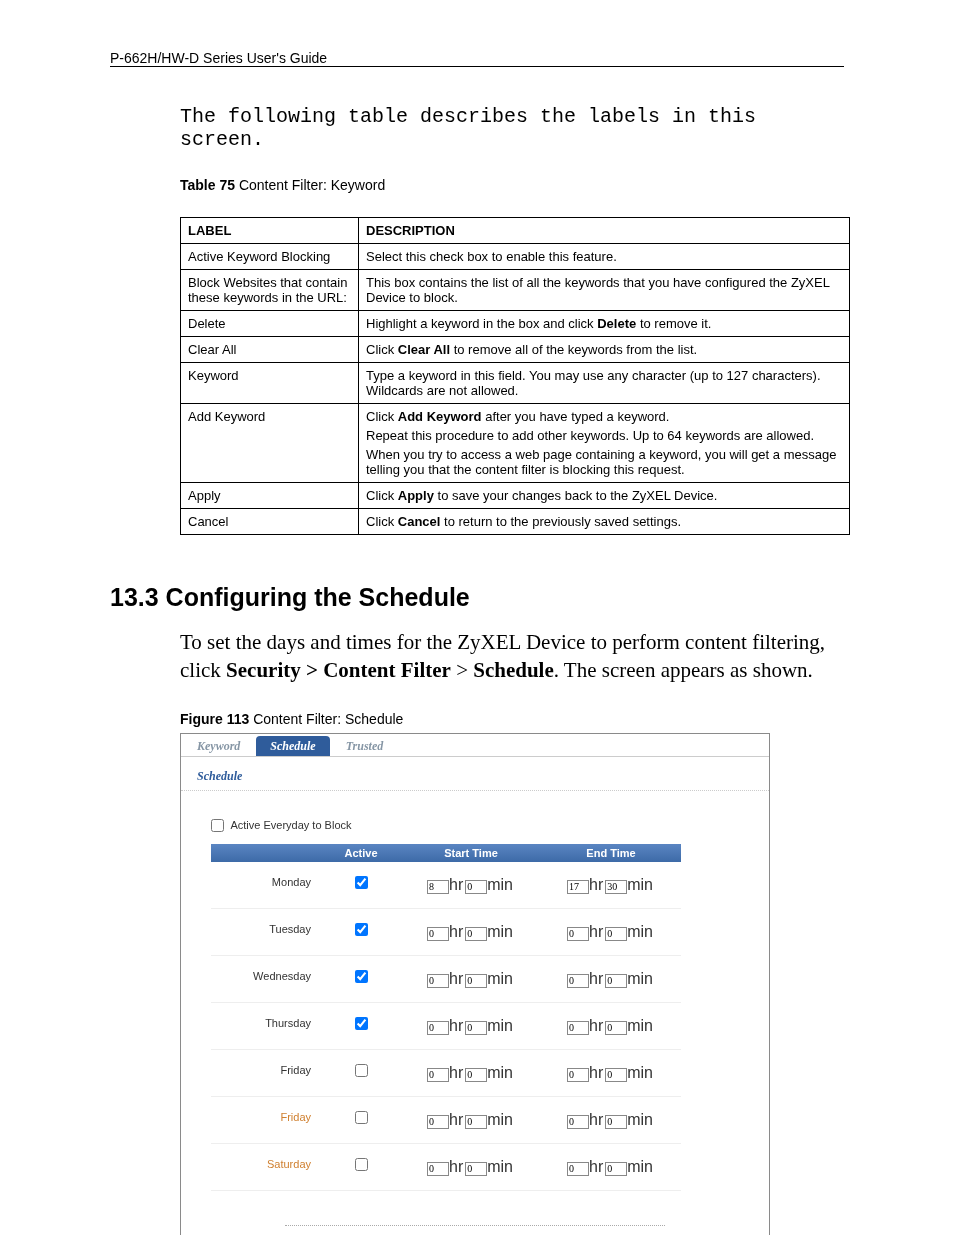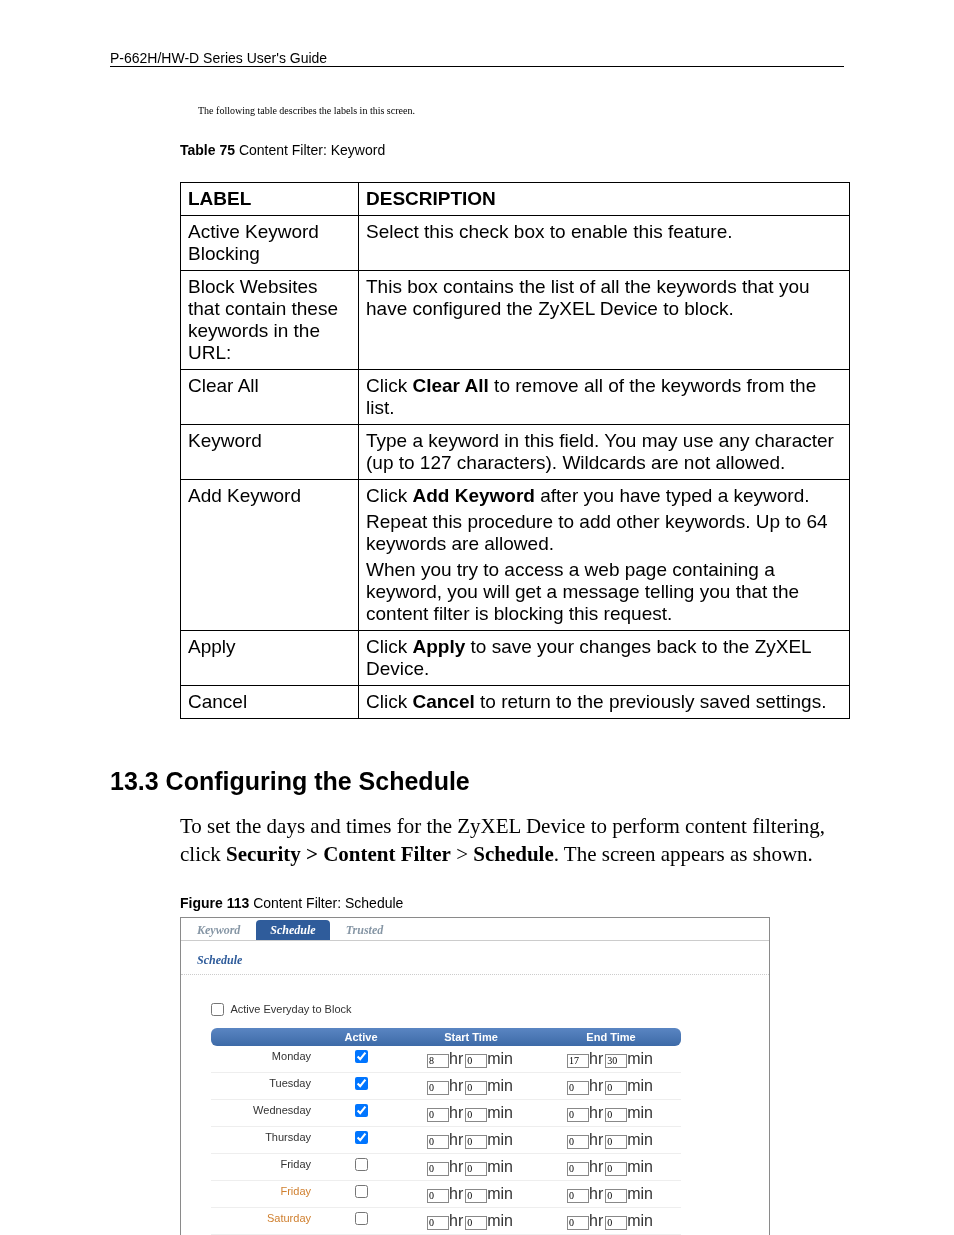--- a/index.html
+++ b/index.html
@@ -19,9 +19,10 @@
       margin-bottom: 38px;
     }
     .intro {
-      margin-left: 88px;
+      margin-left: 70px;
       margin-bottom: 26px;
-      font-size: 10px;
+      font-size: 20px;
+      font-family: Liberation Mono, monospace;
     }
     .table-caption {
       font-family: Liberation Sans, sans-serif;

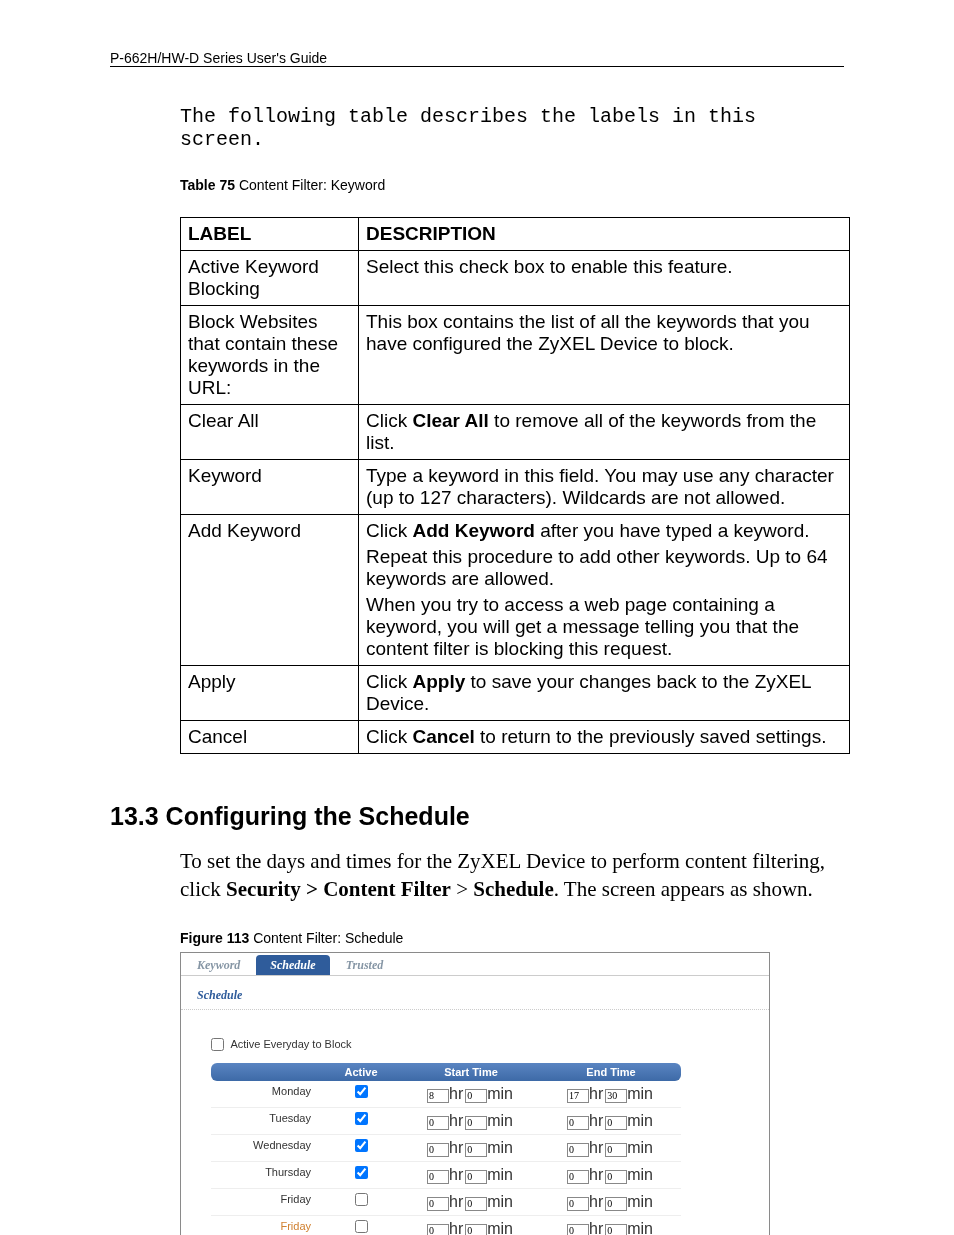--- a/index.html
+++ b/index.html
@@ -36,7 +36,7 @@
       border-collapse: collapse;
       width: 670px;
       font-family: Arial, sans-serif;
-      font-size: 19px;
+      font-size: 13px;
     }
     table.desc-table th, table.desc-table td {
       border: 1px solid #000;

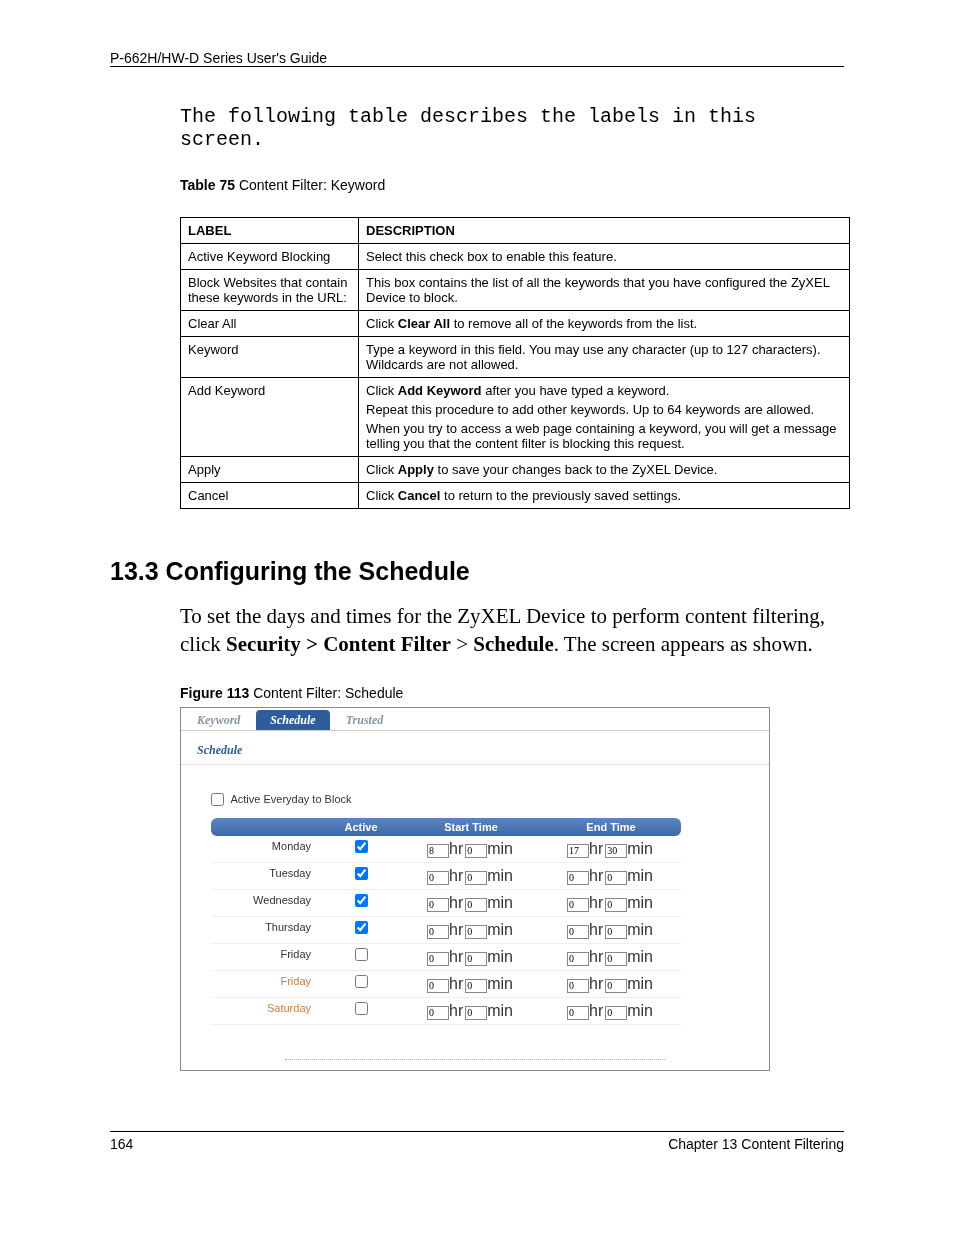--- a/index.html
+++ b/index.html
@@ -178,6 +178,12 @@
         <td>Block Websites that contain these keywords in the URL:</td>
         <td>
           <div class="para">This box contains the list of all the keywords that you have configured the ZyXEL Device to block.</div>
+        </td>
+      </tr>
+      <tr>
+        <td>Delete</td>
+        <td>
+          <div class="para"><span>Highlight a keyword in the box and click </span><b>Delete</b><span> to remove it.</span></div>
         </td>
       </tr>
       <tr>

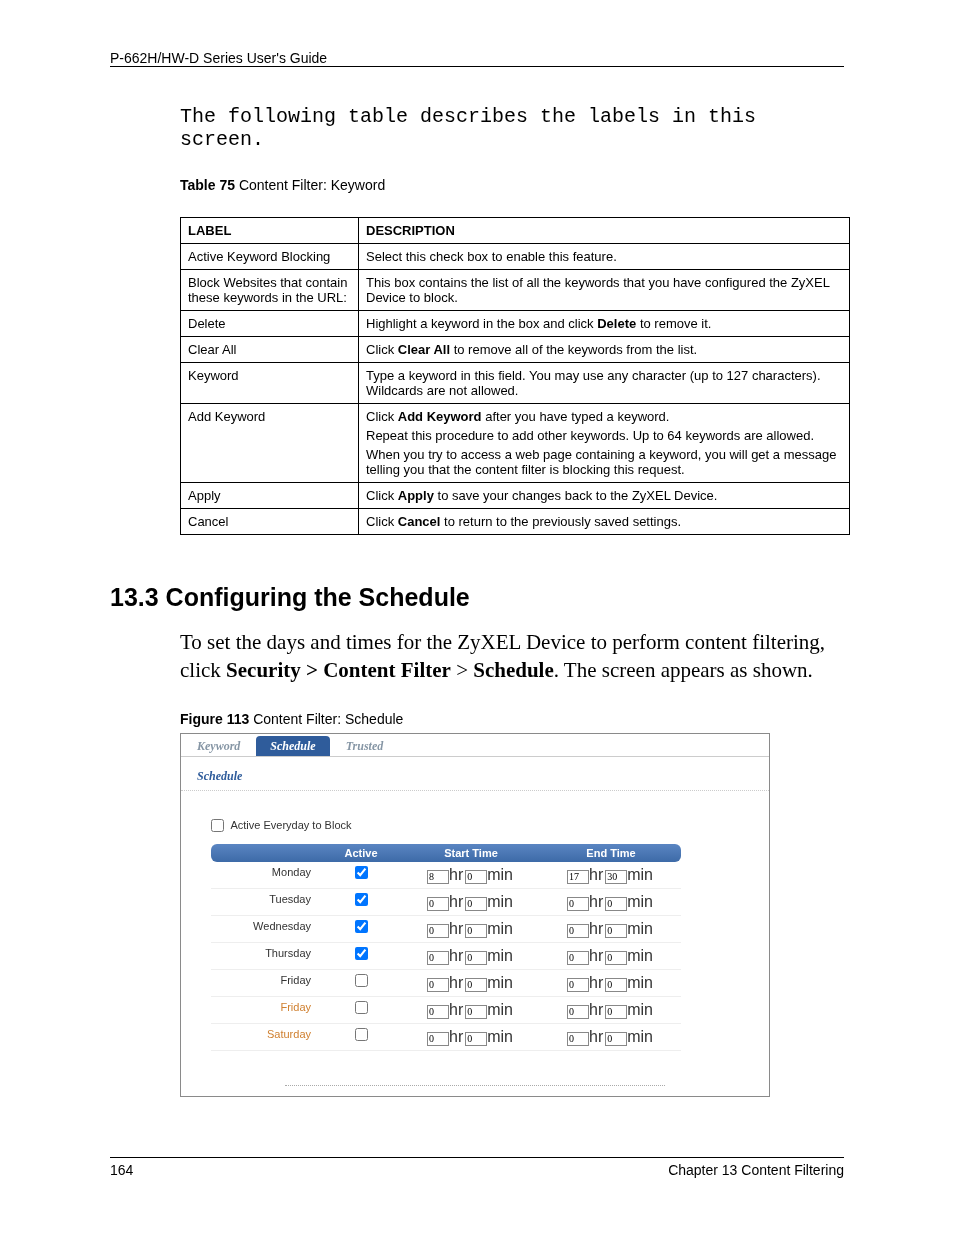--- a/index.html
+++ b/index.html
@@ -117,7 +117,6 @@
       color: #fff;
       font-size: 11px;
       font-weight: bold;
-      border-radius: 6px;
     }
     .sched-head > div { text-align: center; padding: 3px 0; }
     .sched-row { display: flex; border-bottom: 1px solid #eee; }

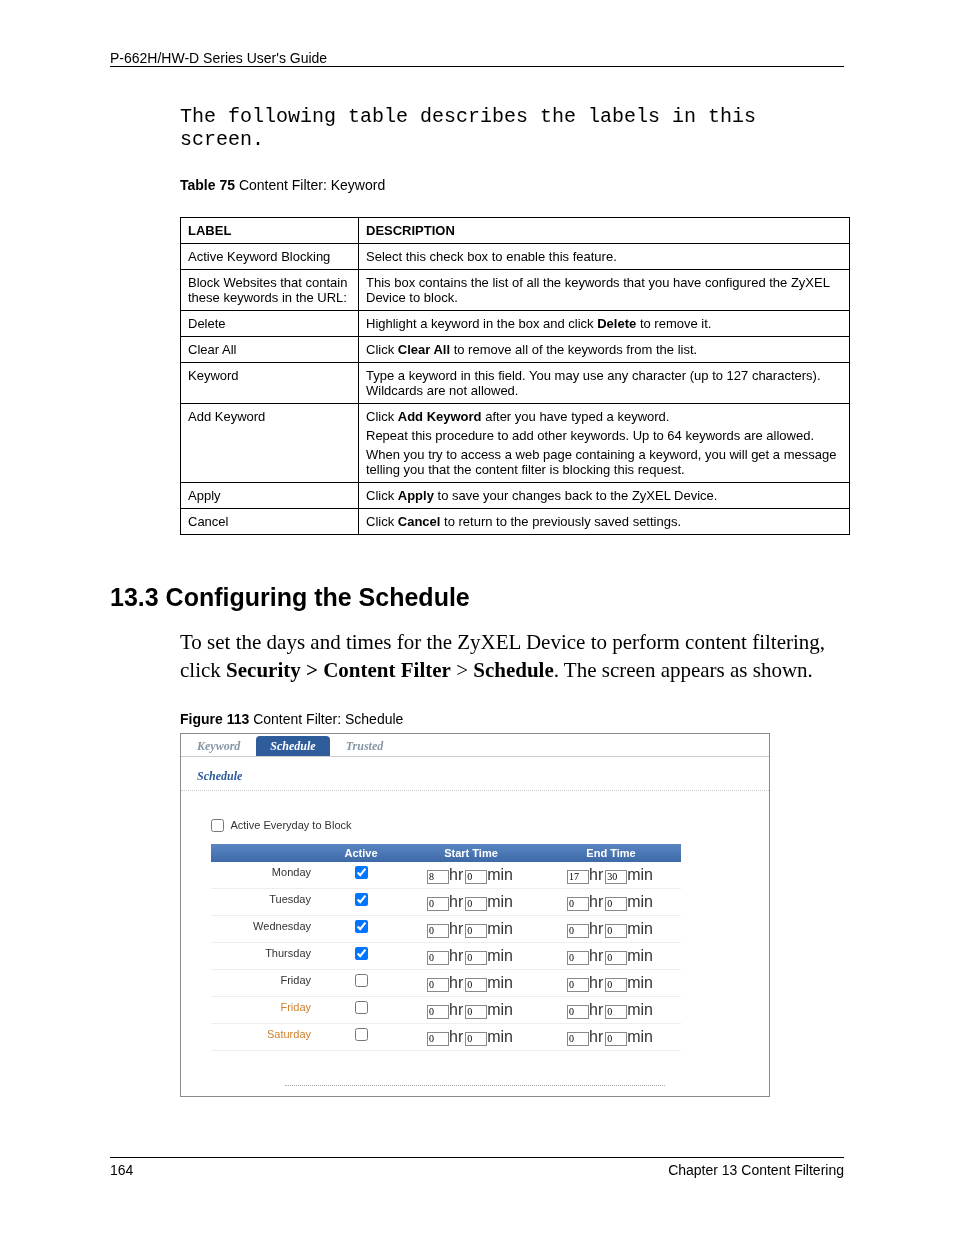--- a/index.html
+++ b/index.html
@@ -120,7 +120,7 @@
     }
     .sched-head > div { text-align: center; padding: 3px 0; }
     .sched-row { display: flex; border-bottom: 1px solid #eee; }
-    .sched-row > div { padding: 4px 0; }
+    .sched-row > div { padding: 14px 0; }
     .col-day { width: 110px; text-align: right; padding-right: 10px !important; }
     .col-active { width: 80px; text-align: center; }
     .col-time { width: 140px; text-align: center; }

